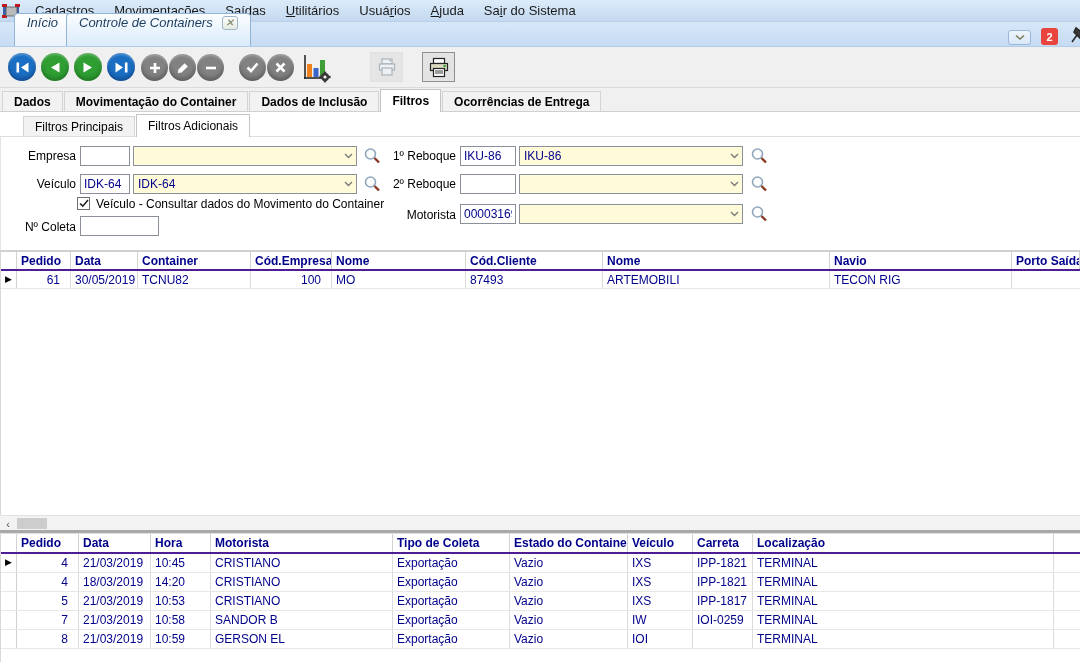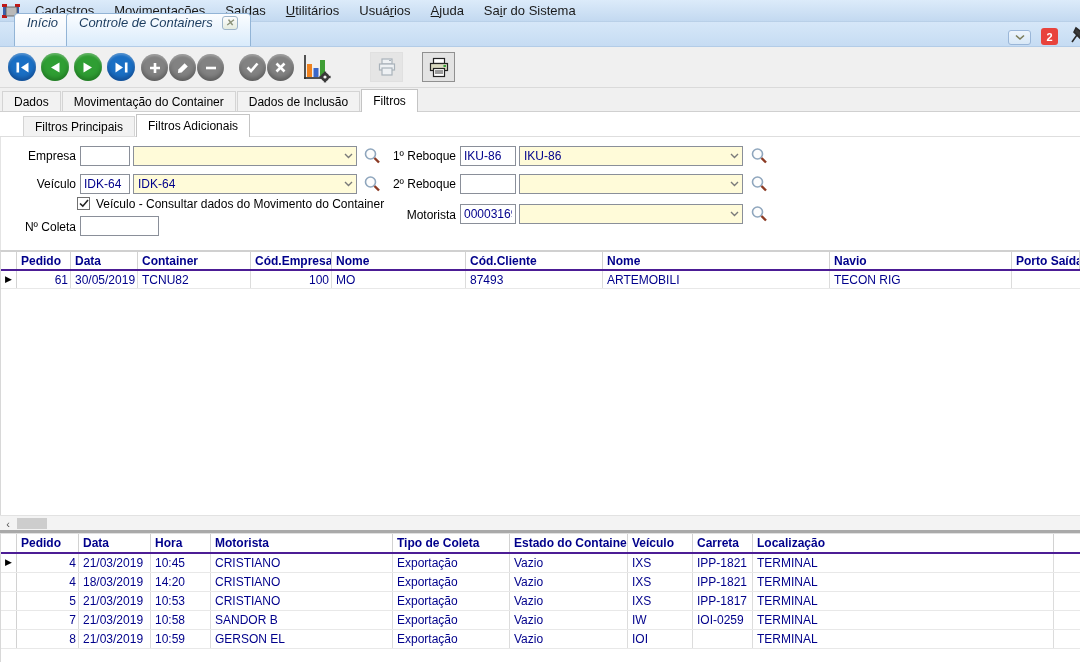--- a/index.html
+++ b/index.html
@@ -52,7 +52,7 @@
 
   
   .ptabs { top:88px; left:0; width:1080px; height:24px; background:#f0f0f0;
-    display:flex; align-items:flex-end; border-bottom:1px solid #d0d0d0; }
+    display:flex; align-items:flex-end; border-bottom:1px solid #d0d0d0;font-weight:bold; }
   .ptab { border:1px solid #d4d4d4; border-bottom:none; background:#f2f2f2;
     height:20px; display:flex; align-items:center; padding:0 11px; margin-right:1px;
     font-size:12px; color:#000; white-space:nowrap; }

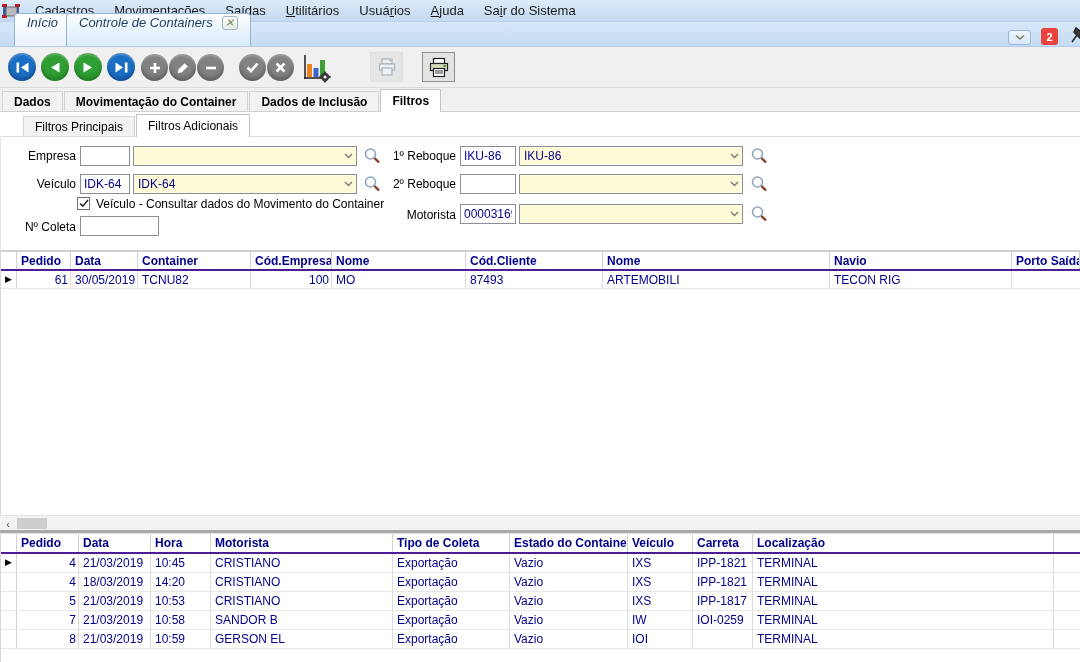--- a/index.html
+++ b/index.html
@@ -256,6 +256,9 @@
   <div class="ptab active">
       <span>Filtros</span>
     </div>
+  <div class="ptab">
+      <span>Ocorrências de Entrega</span>
+    </div>
 </div>
 
 <div class="abs stabs">

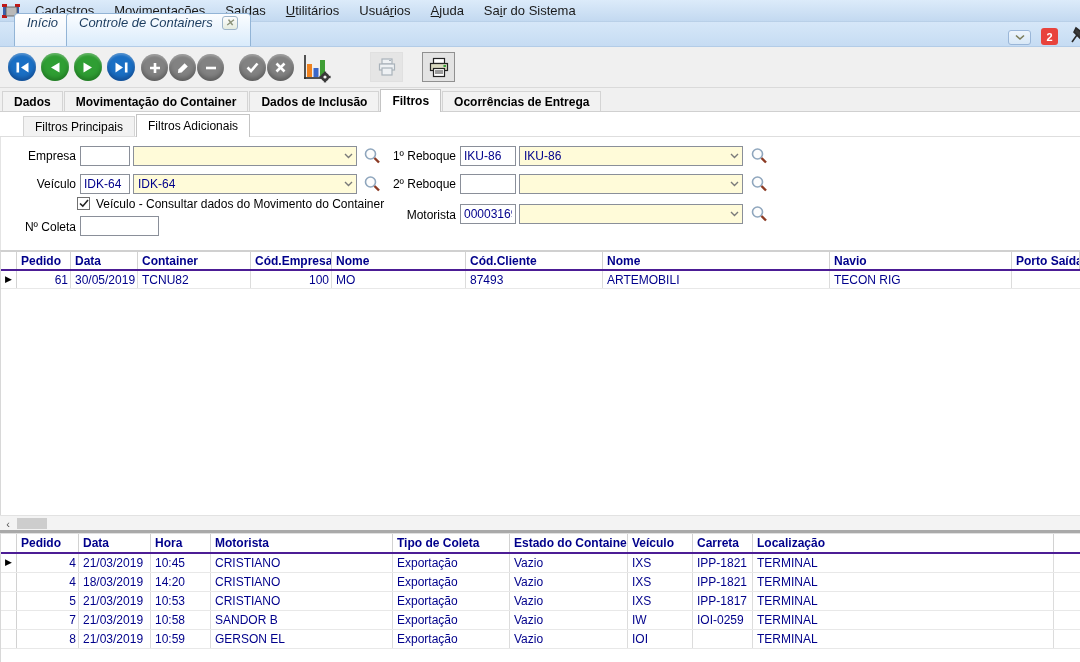--- a/index.html
+++ b/index.html
@@ -87,7 +87,7 @@
   .hdr { border-bottom:2px solid #4c1d95; }
   .c  { color:#00008B; border-right:1px solid #dcdcdc; padding:2px 4px 1px;
     white-space:nowrap; overflow:hidden; }
-  .r  { text-align:right; padding-right:2px; }
+  .r  { text-align:right; padding-right:10px; }
   .ind { border-right:1px solid #d2d2d2; text-align:center; font-size:9px; color:#000;
     padding-top:3px; }
   .datarow { border-bottom:1px solid #e8e8e8; }

